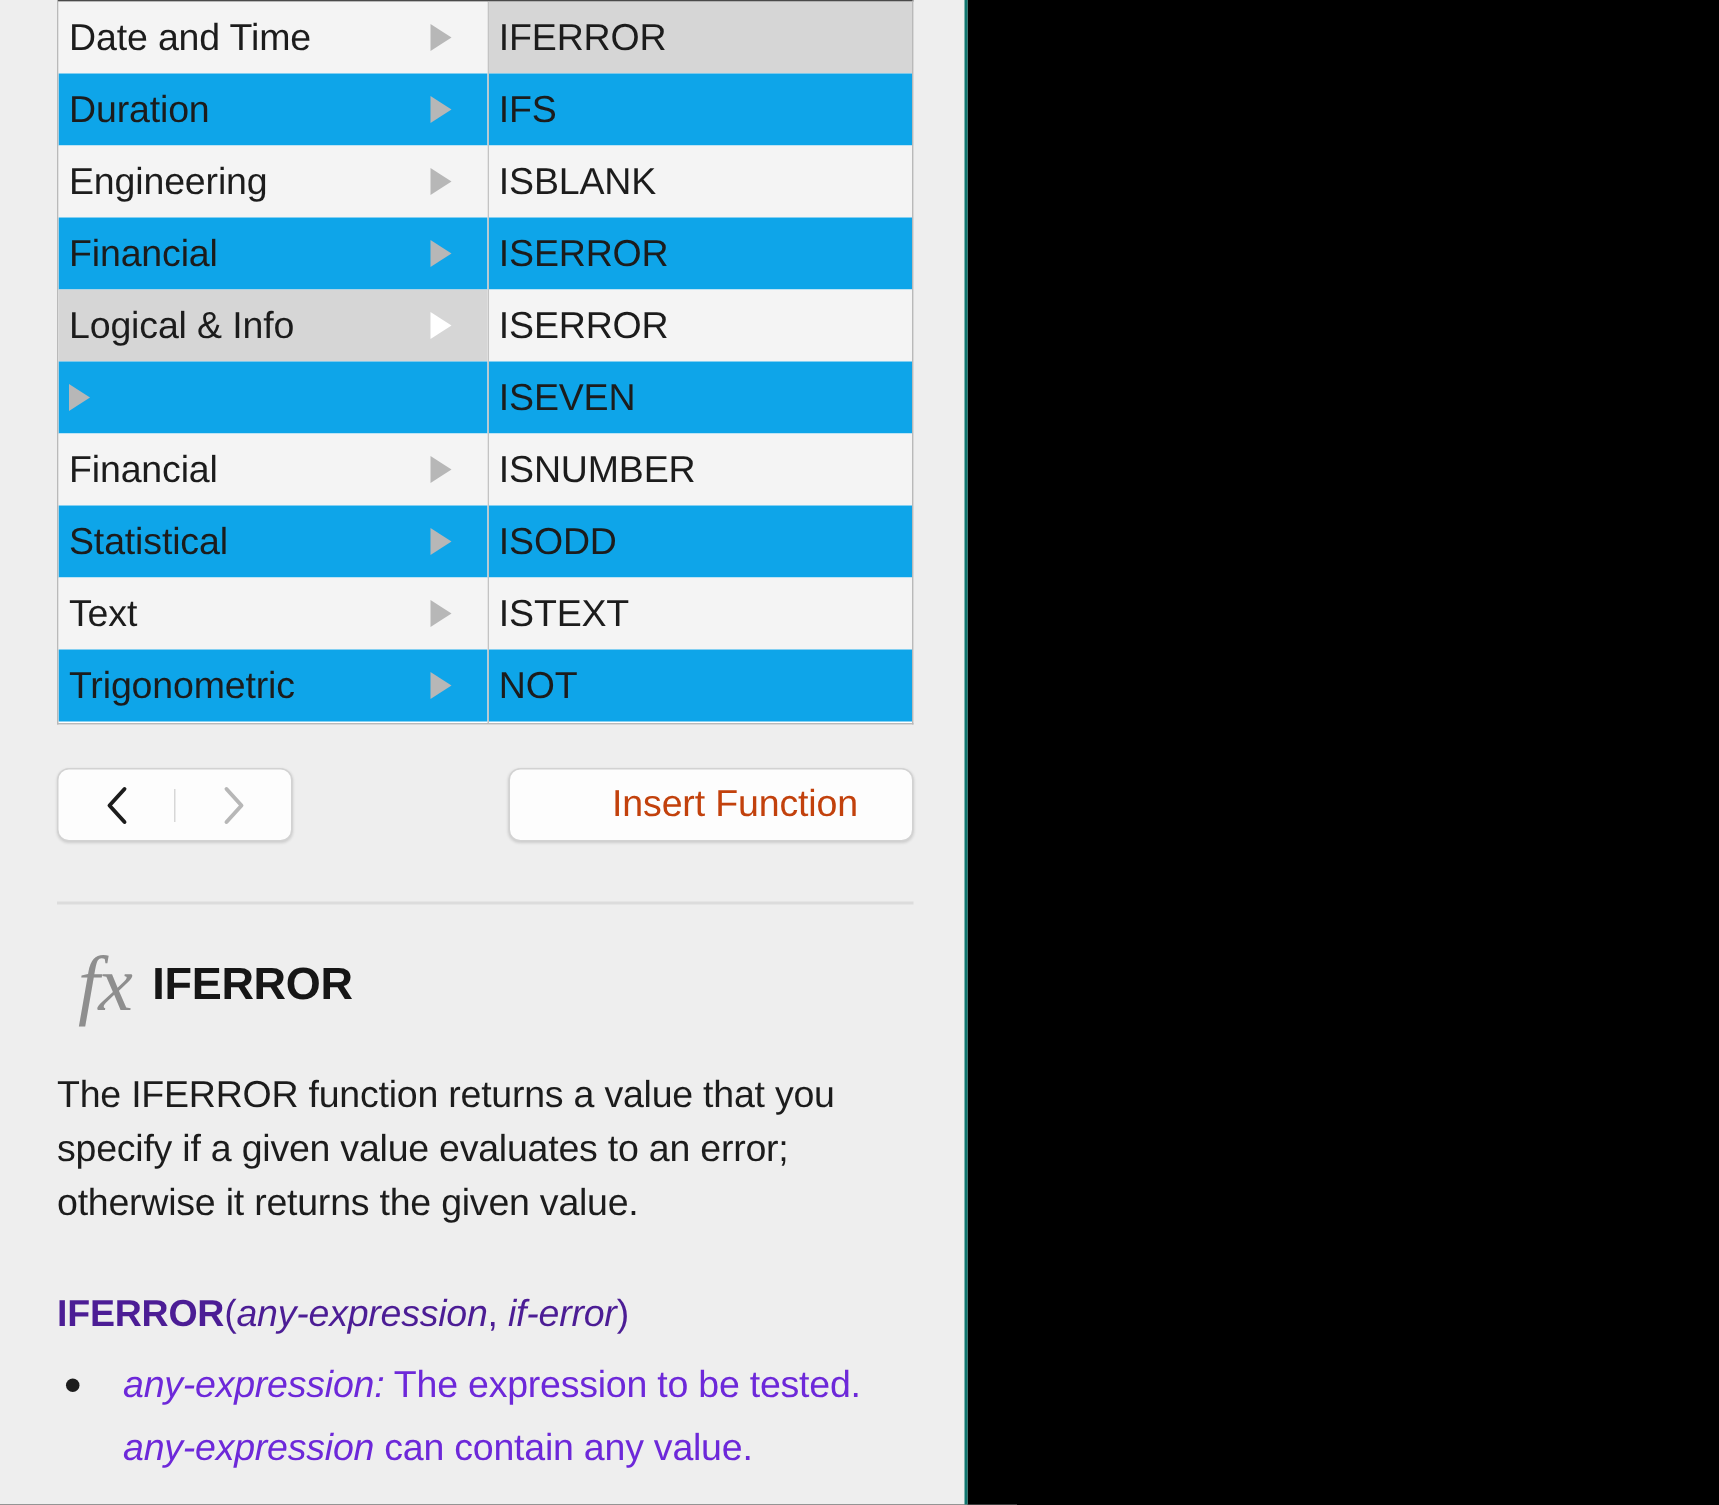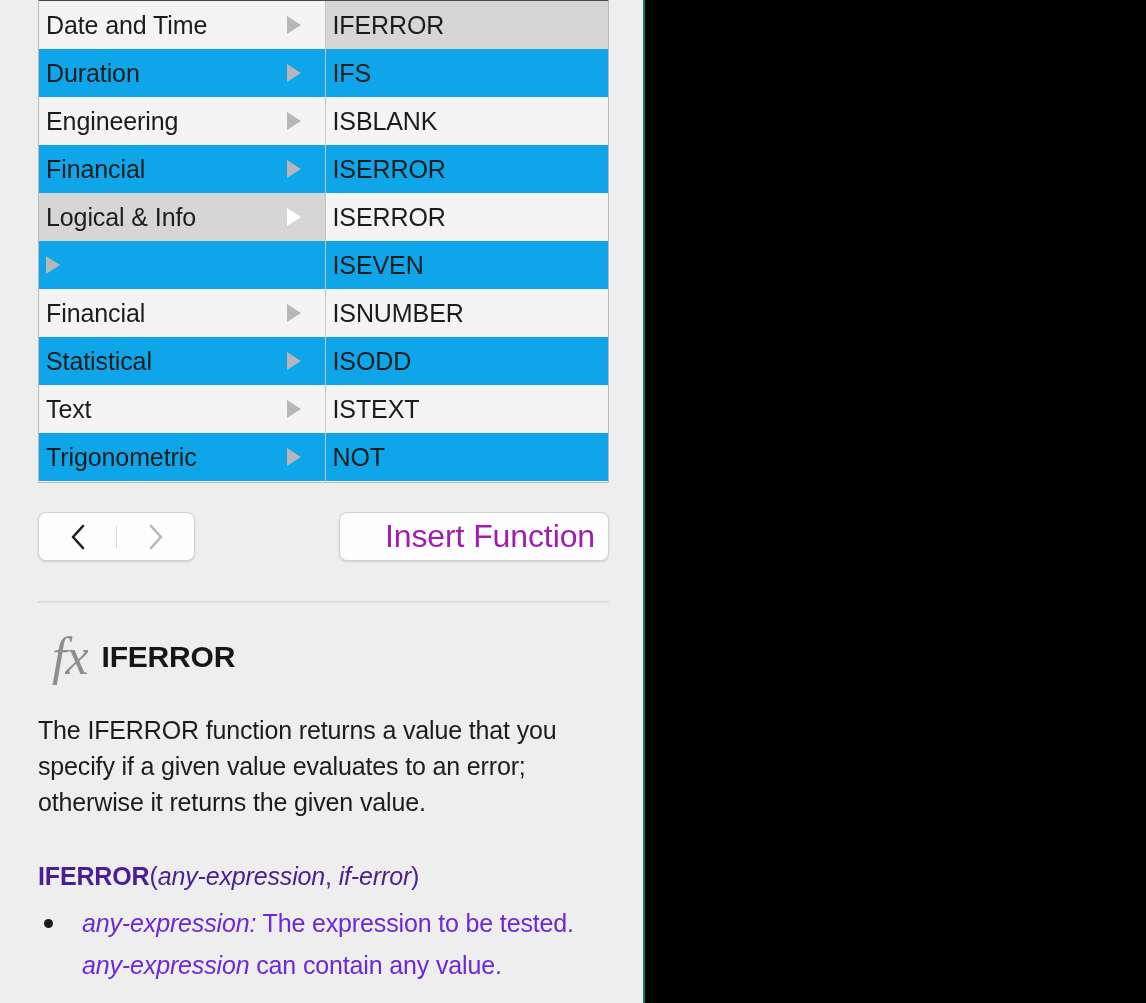--- a/index.html
+++ b/index.html
@@ -125,8 +125,8 @@
     display: flex;
     align-items: center;
     justify-content: center;
-    font-size: 32px;
-    color: #a21caf;
+    font-size: 25px;
+    color: #c2410c;
     letter-spacing: -0.1px;
     padding-left: 32px;
   }

